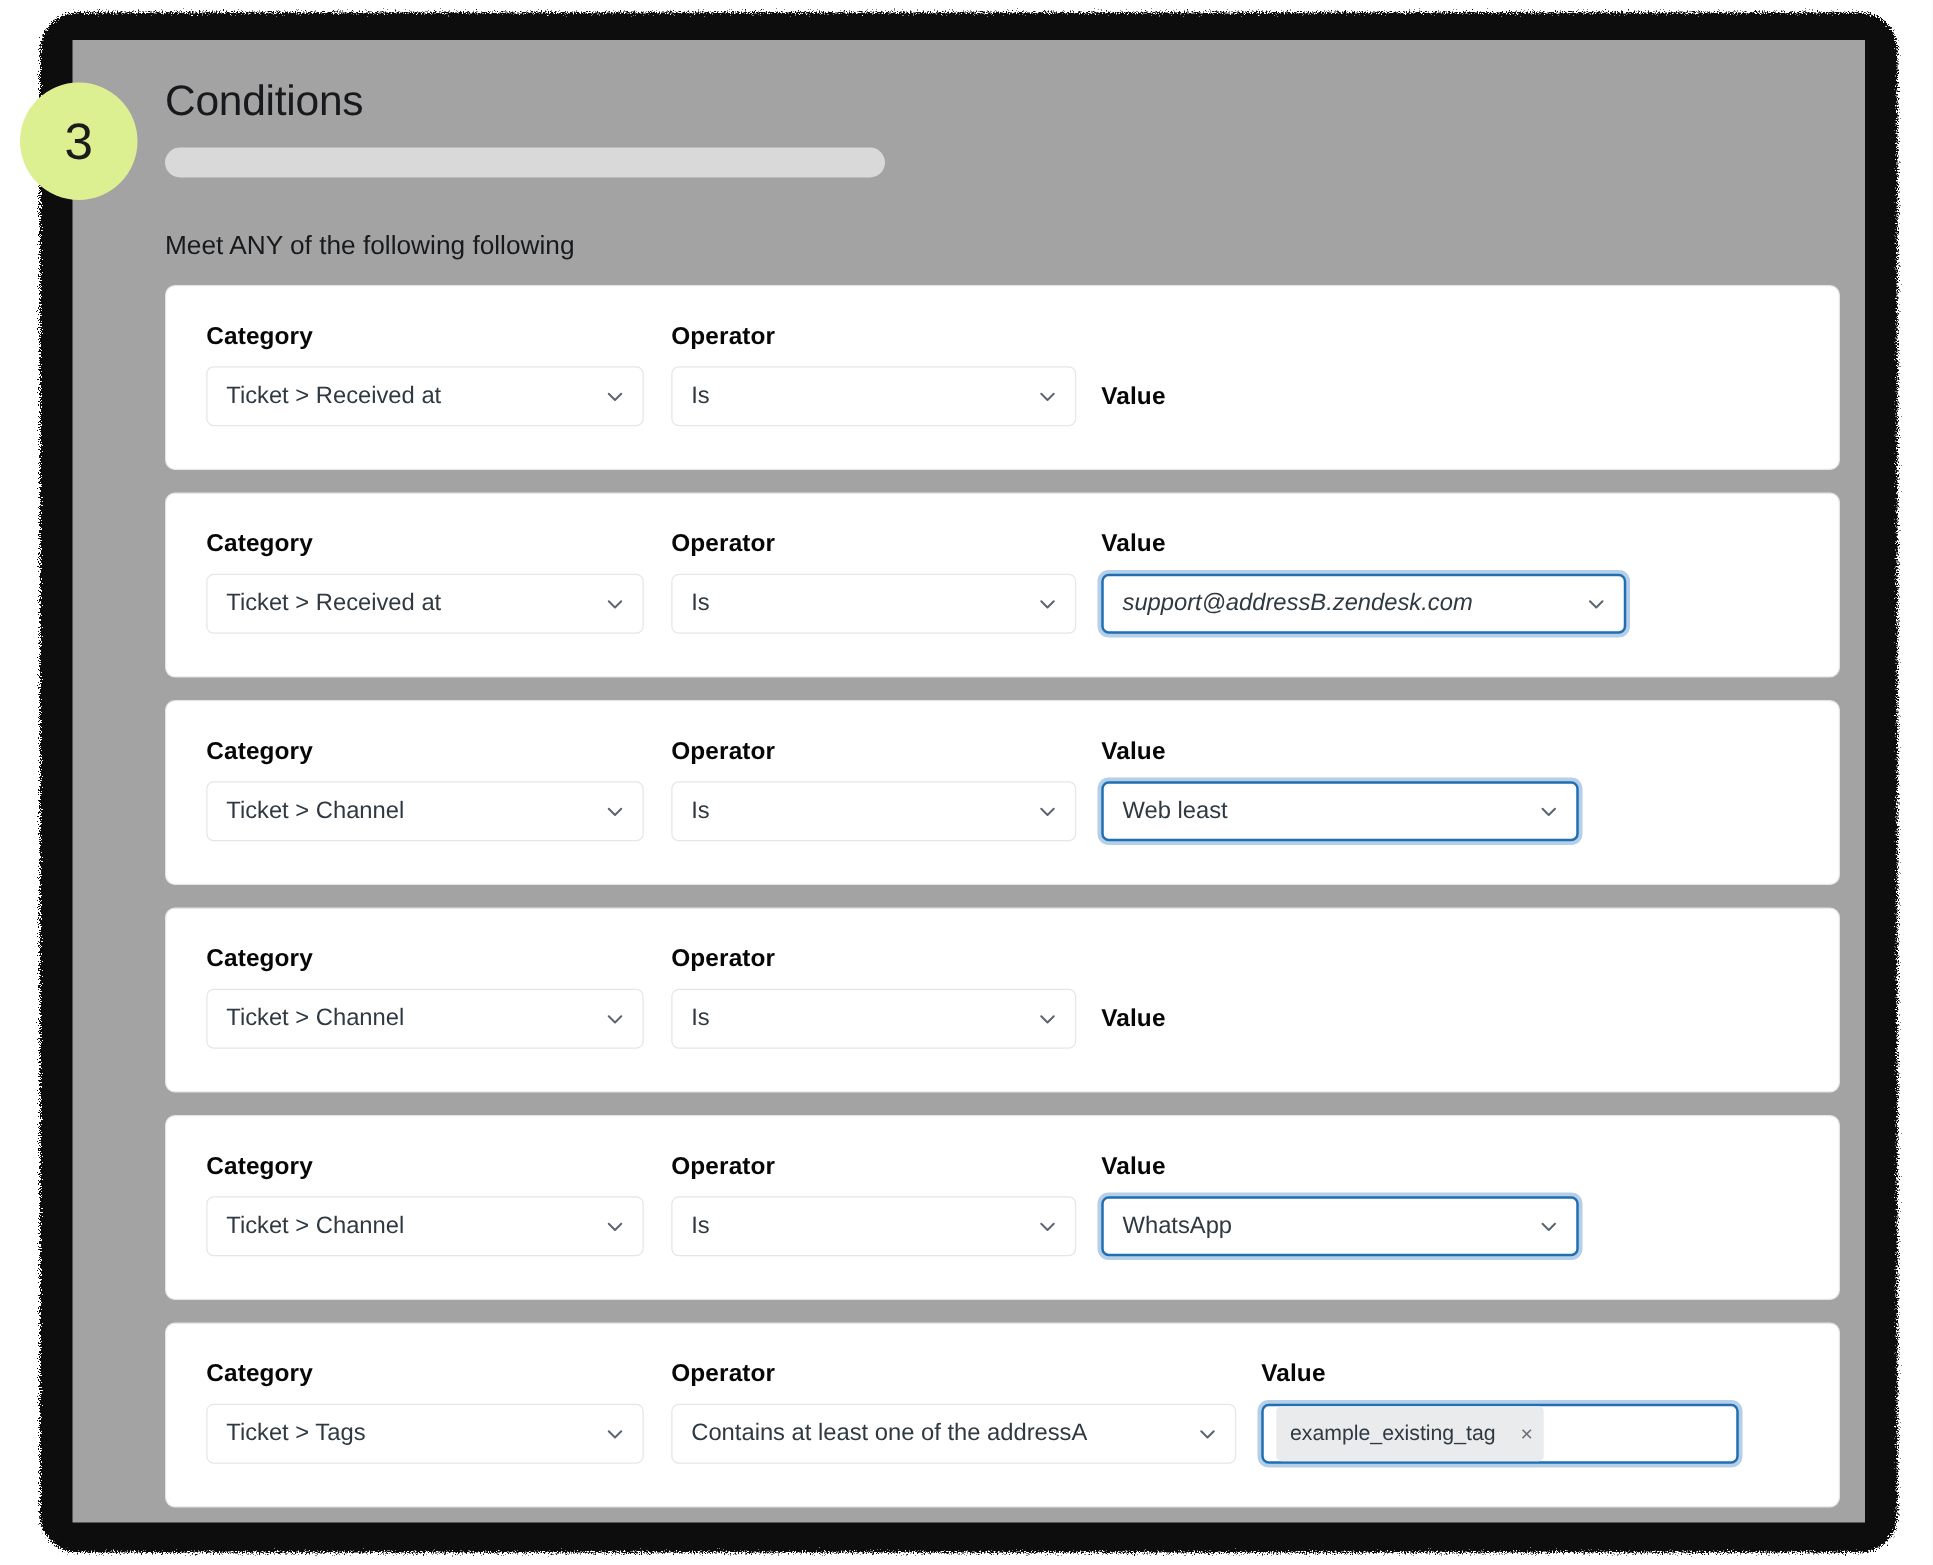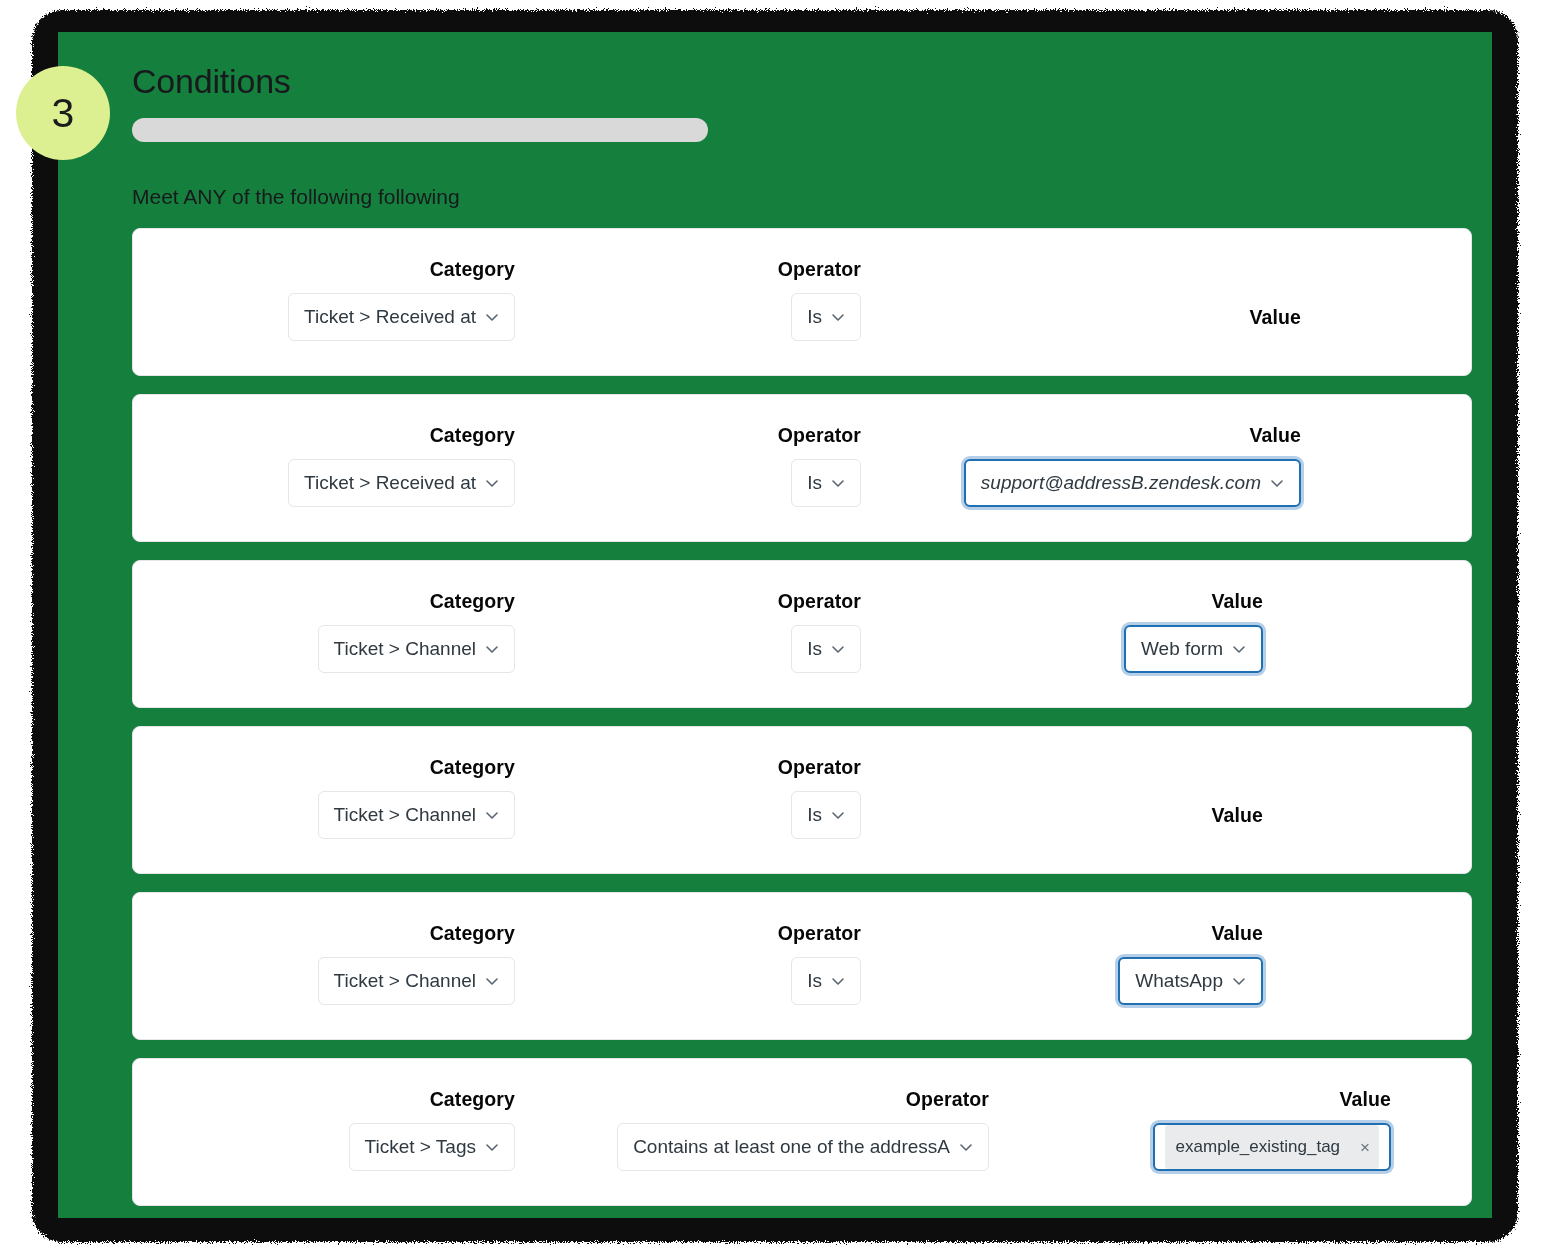--- a/index.html
+++ b/index.html
@@ -54,7 +54,7 @@
     top: 32px;
     width: 1434px;
     height: 1186px;
-    background: #15803d;
+    background: #a3a3a3;
   }
 
   

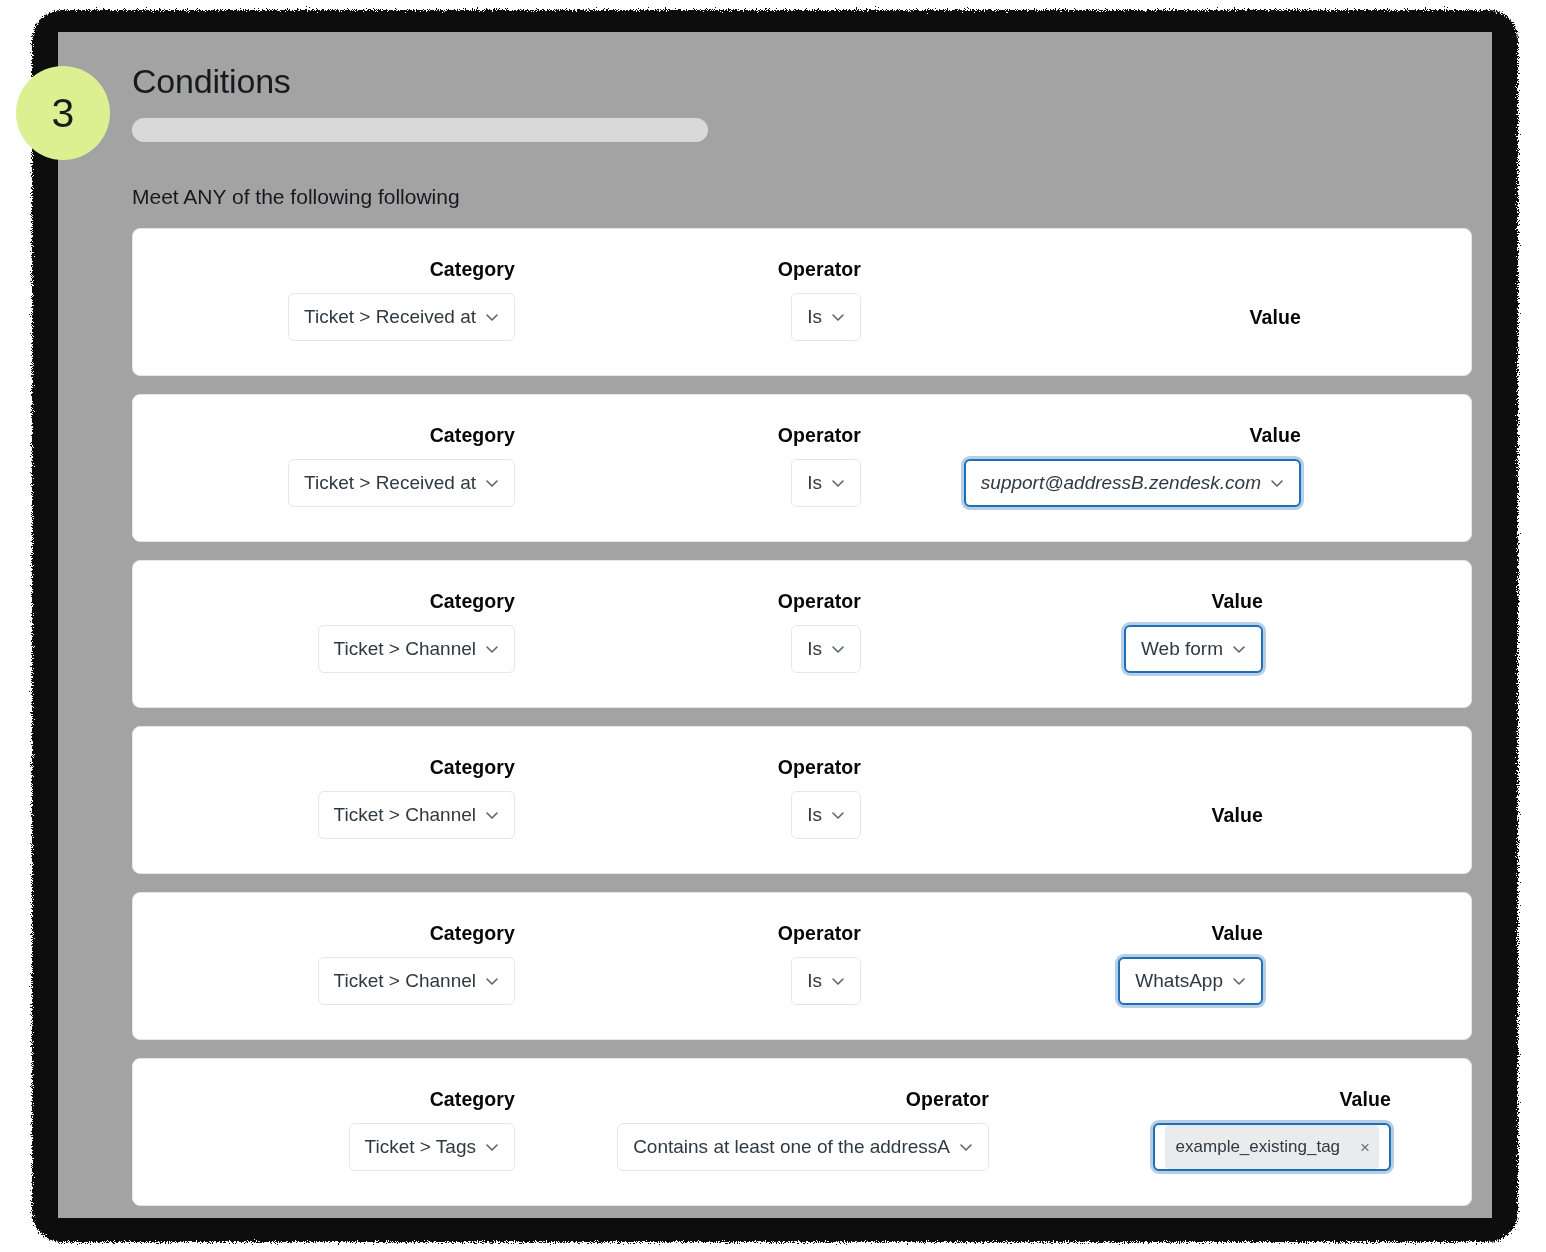--- a/index.html
+++ b/index.html
@@ -118,7 +118,7 @@
   }
   .condition-card.first { margin-top: 18px; }
 
-  .field-group { display: flex; flex-direction: column; align-items: flex-end; }
+  .field-group { display: flex; flex-direction: column; }
 
   .field-label {
     font-size: 19.5px;

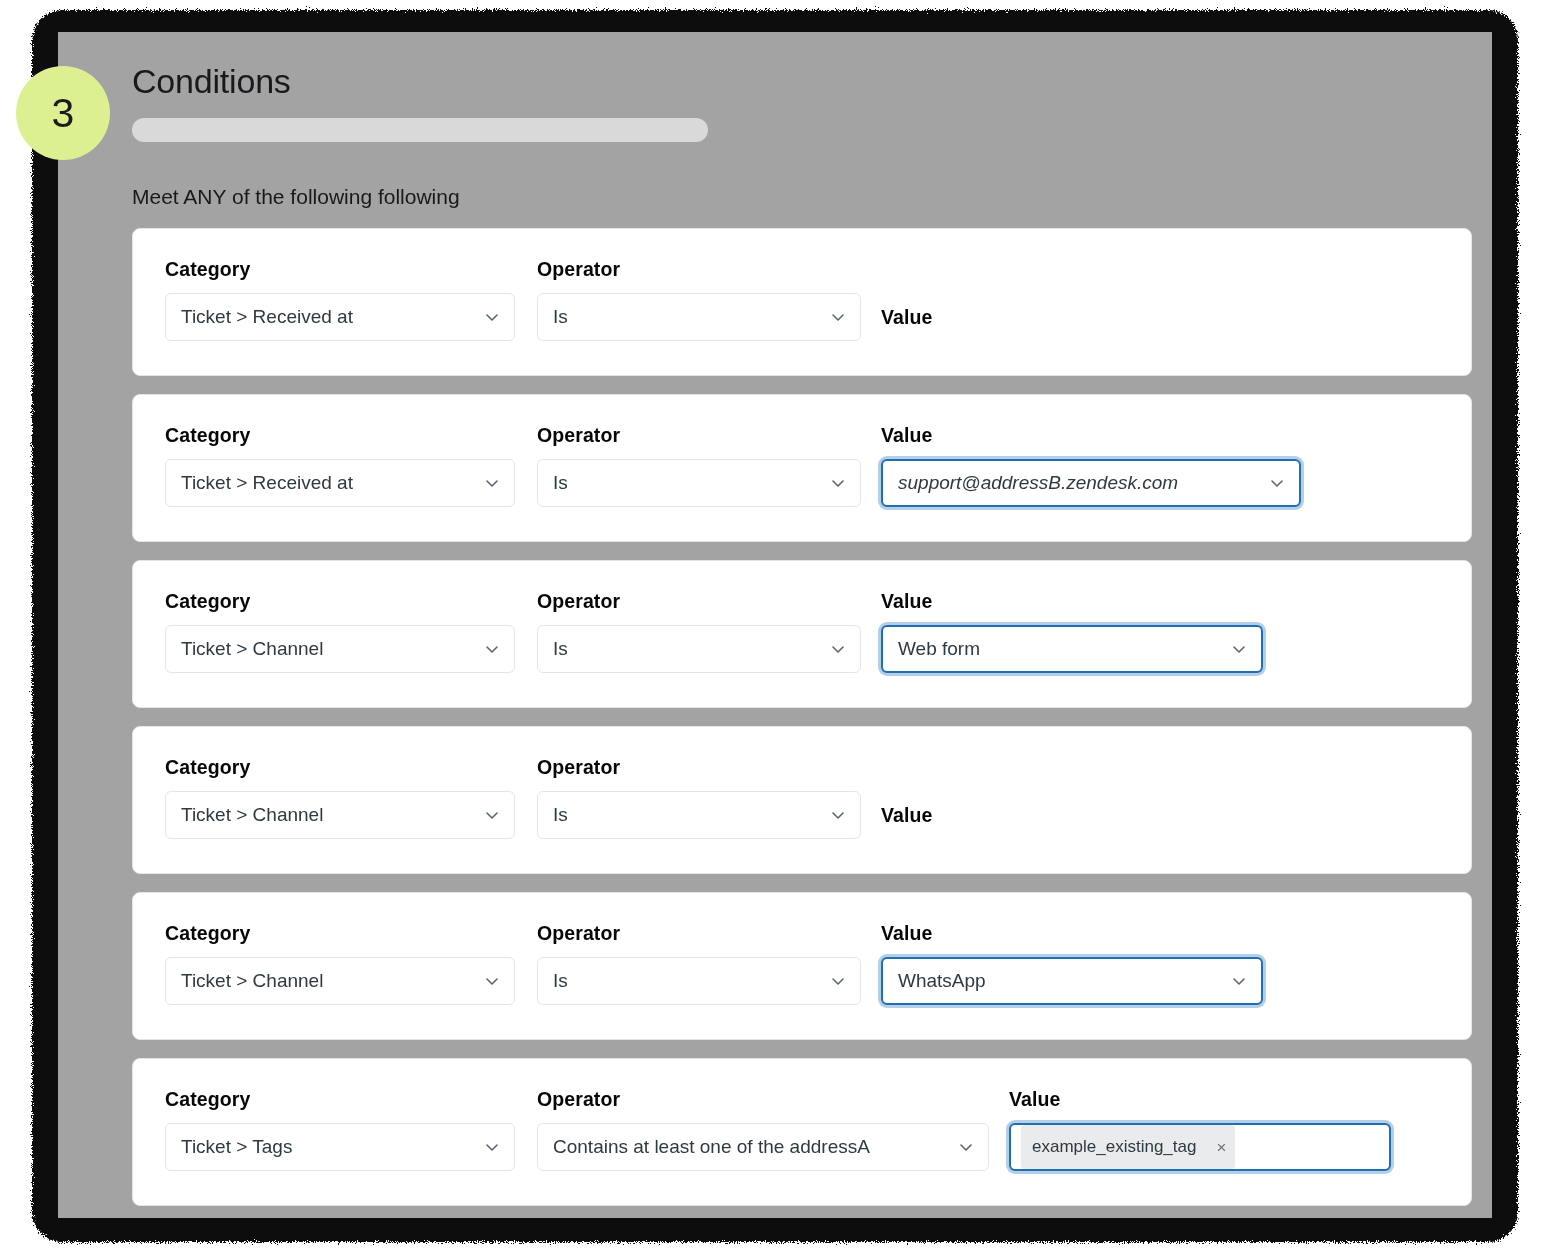--- a/index.html
+++ b/index.html
@@ -316,7 +316,7 @@
         <div class="field-group col-value-narrow">
           <div class="field-label">Value</div>
           <div class="select focused">
-            <span>Web form</span>
+            <span>Web least</span>
             <span class="chev">
               <svg viewBox="0 0 18 18" width="18" height="18">
                   <path d="M4 7l5 5 5-5" fill="none" stroke="#5a6572" stroke-width="1.6" stroke-linecap="round" stroke-linejoin="round"></path>

